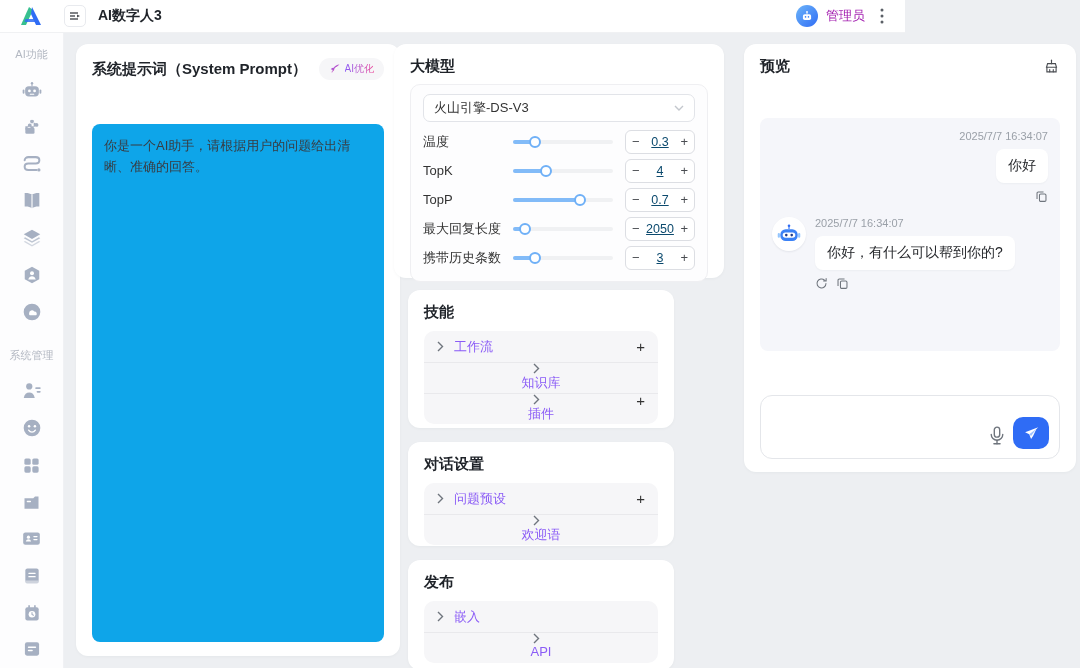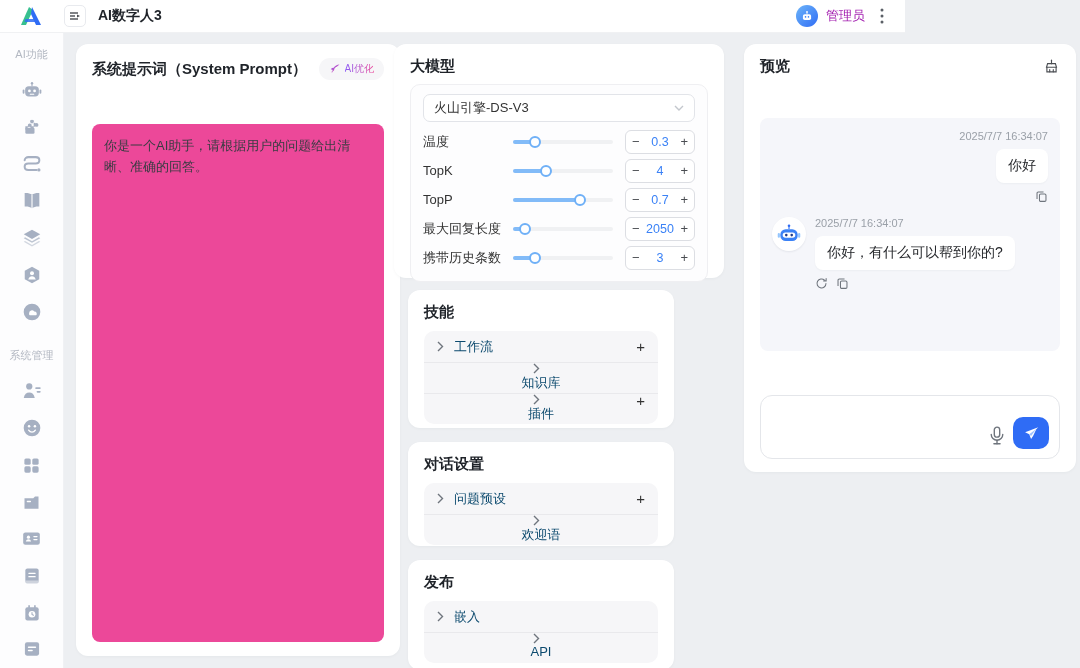--- a/index.html
+++ b/index.html
@@ -32,7 +32,7 @@
   .prompt-head { display:flex; align-items:center; justify-content:space-between; }
   .ai-opt-badge { display:flex; align-items:center; gap:4px; background:#f6f6f8; border-radius:12px; padding:4px 10px; cursor:pointer; }
   .ai-opt-badge span { font-size:10px; background:linear-gradient(90deg,#8b5cf6,#ec4899); -webkit-background-clip:text; background-clip:text; color:transparent; }
-  .prompt-area { flex:1; margin-top:12px; background:#ec4899; border-radius:8px; padding:12px; font-size:13px; color:#383c42; line-height:1.6; }
+  .prompt-area { flex:1; margin-top:12px; background:#0ea5e9; border-radius:8px; padding:12px; font-size:13px; color:#383c42; line-height:1.6; }
 
   
   .model-card { left:394px; top:44px; width:330px; height:234px; padding:13px 16px; }

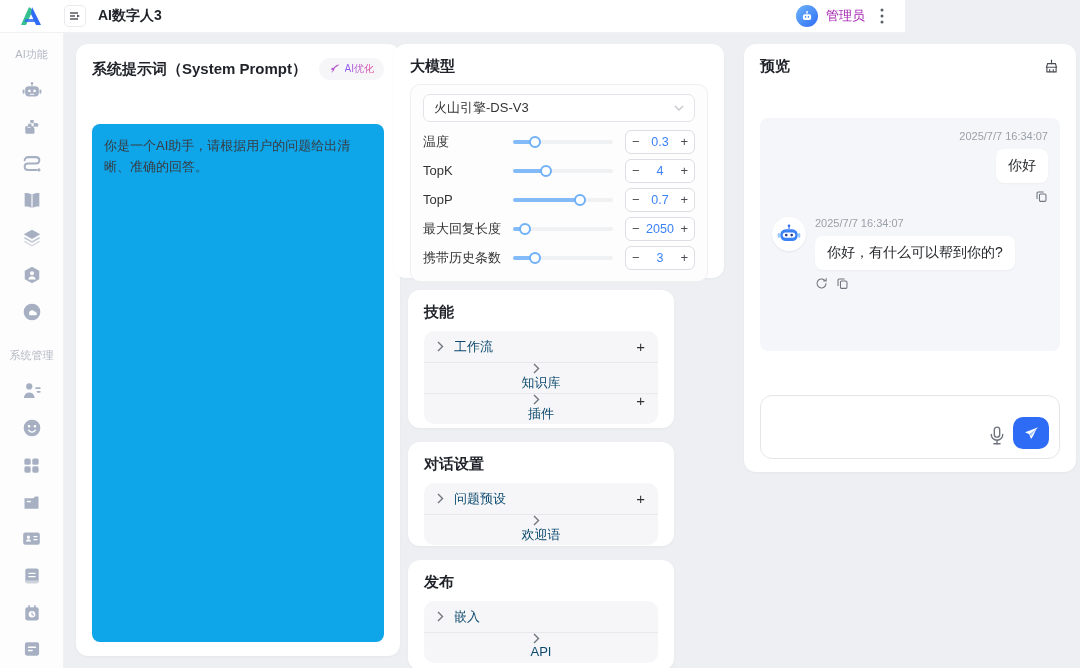--- a/index.html
+++ b/index.html
@@ -46,7 +46,7 @@
   .slider-handle { position:absolute; top:50%; width:12px; height:12px; background:#fff; border:2px solid #6fb0f7; border-radius:50%; transform:translate(-50%,-50%); cursor:grab; }
   .stepper { width:70px; height:24px; border:1px solid #dcdee3; border-radius:6px; background:#fff; display:flex; align-items:center; justify-content:space-between; padding:0 6px; flex-shrink:0; }
   .stepper .st-btn { font-size:13px; color:#4a4d52; cursor:pointer; line-height:1; }
-  .stepper .st-val { font-size:12.5px; color:#3b82f6; }
+  .stepper .st-val { font-size:12.5px; color:#0c4a6e;text-decoration:underline; }
 
   .group-card { left:408px; width:266px; padding:13px 16px; }
   .acc-box { margin-top:9px; background:#f6f6f8; border-radius:10px; overflow:hidden; }

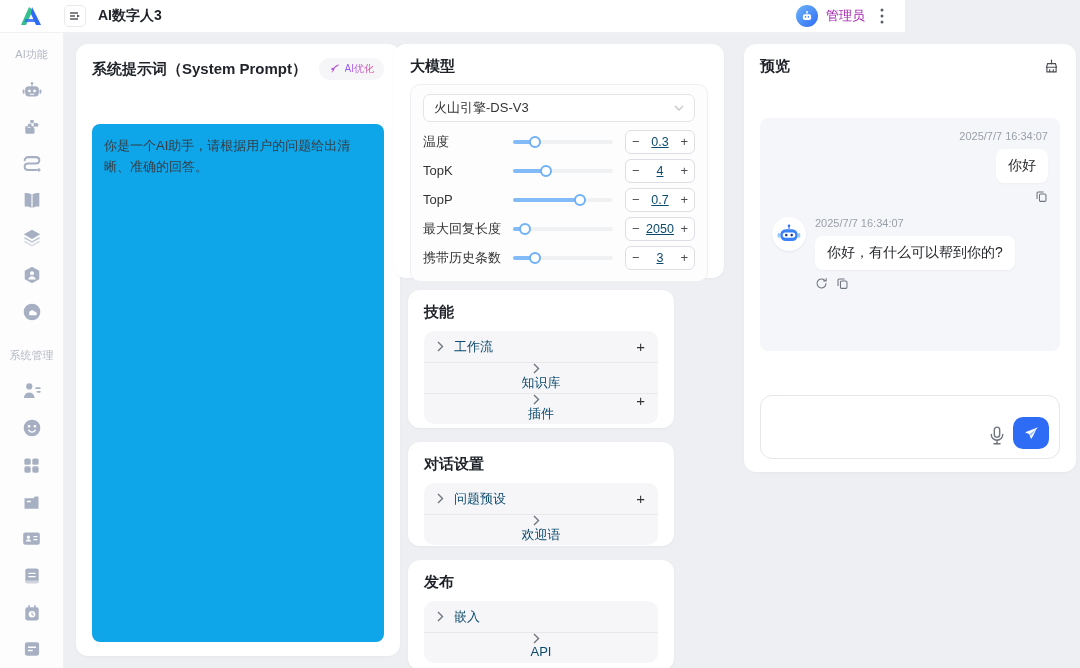--- a/index.html
+++ b/index.html
@@ -53,7 +53,7 @@
   .acc-row { height:31px; display:flex; align-items:center; padding:0 13px; cursor:pointer; }
   .acc-row + .acc-row { border-top:1px solid #e9e9ec;flex-direction:column; }
   .acc-chev { display:flex; color:#6f757d; margin-right:10px; }
-  .acc-label { font-size:13px; color:#0c4a6e; }
+  .acc-label { font-size:13px; color:#8b5cf6; }
   .acc-plus { margin-left:auto; font-size:15px; color:#333; cursor:pointer; }
 
   

